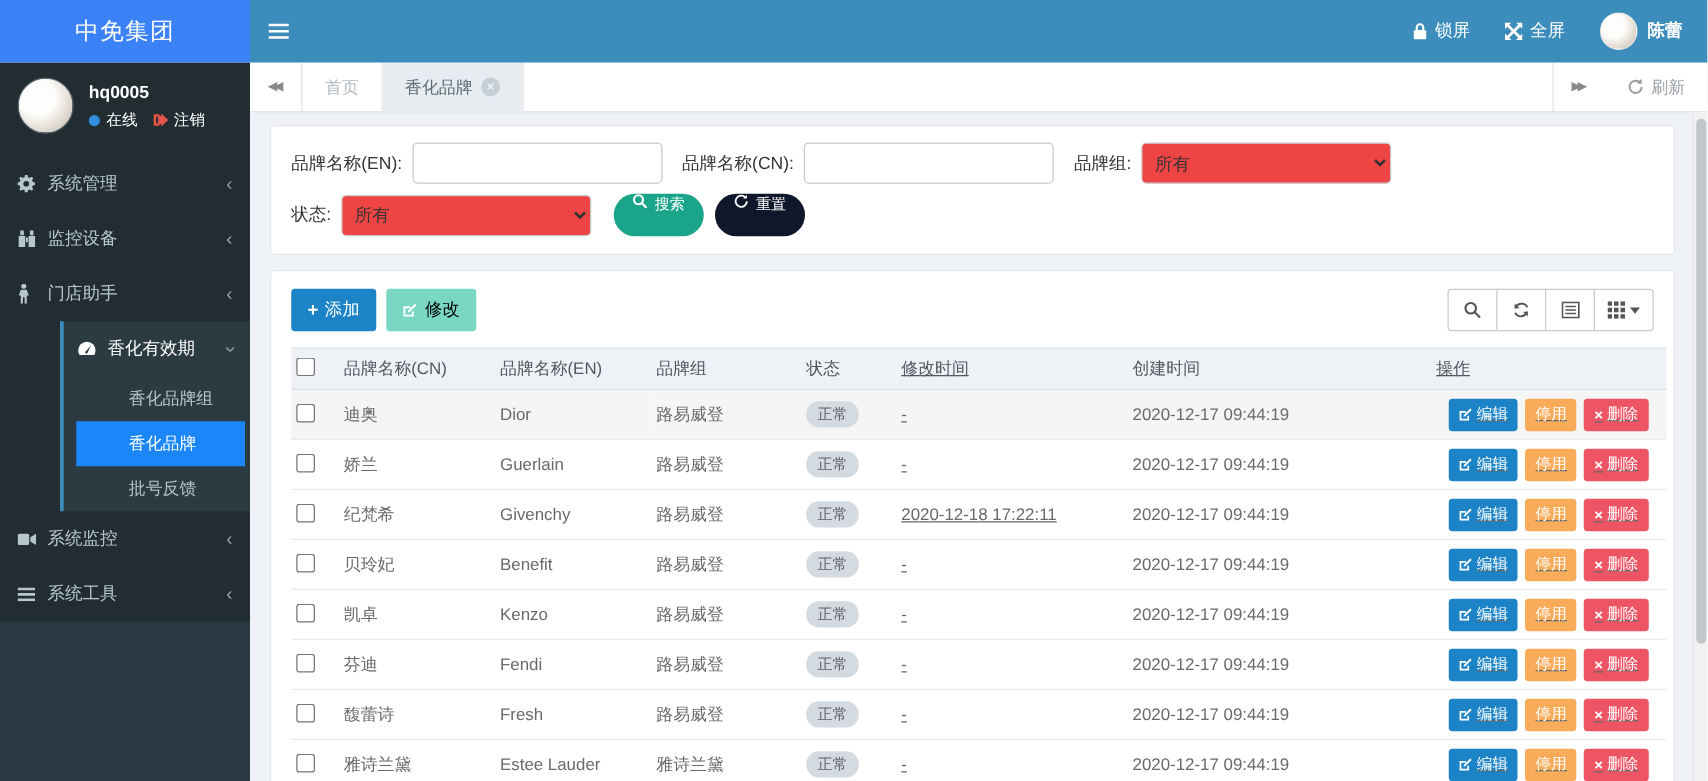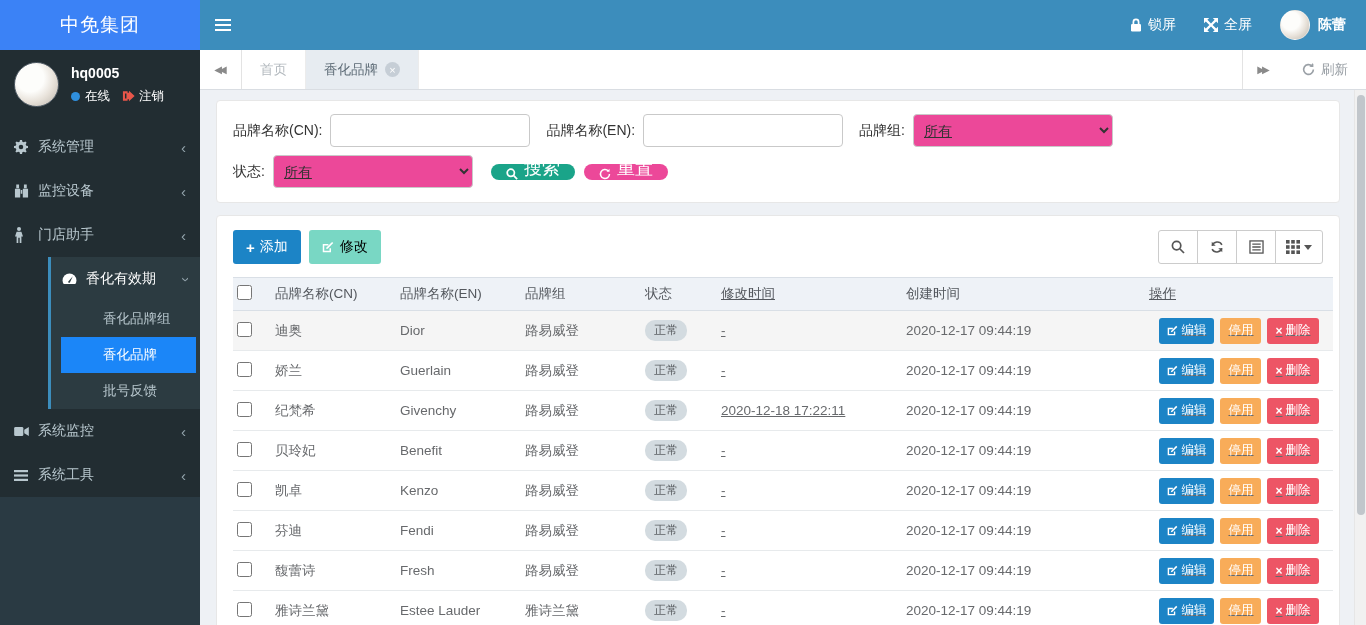--- a/index.html
+++ b/index.html
@@ -276,11 +276,11 @@
   <div class="panel search-panel">
     <div class="form-row">
       <div class="fgroup">
+        <label>品牌名称(EN):</label>
+        <input class="txt-input" type="text" value="" style="">
+      </div>
+      <div class="fgroup">
         <label>品牌名称(CN):</label>
-        <input class="txt-input" type="text" value="" style="">
-      </div>
-      <div class="fgroup">
-        <label>品牌名称(EN):</label>
         <input class="txt-input" type="text" value="" style="">
       </div>
       <div class="fgroup">

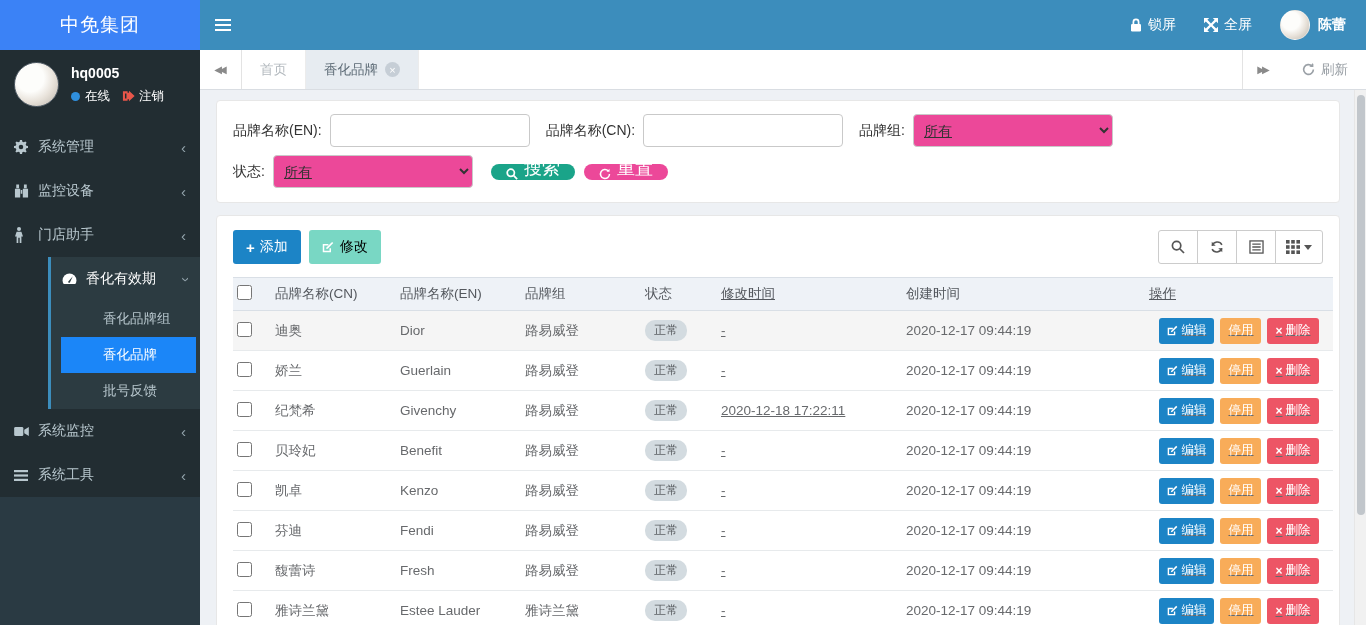--- a/index.html
+++ b/index.html
@@ -68,7 +68,7 @@
   .fgroup label { margin-right:8px; color:#333; white-space:nowrap; }
   .txt-input { width:200px; height:33px; border:1px solid #c9c9c9; border-radius:4px; padding:0 8px; font-size:14px; outline:none; }
   .sel-input { width:200px; height:33px; border:1px solid #c9c9c9; border-radius:4px; padding:0 6px; font-size:14px;
-               background:#ec4899; color:#333; outline:none;text-decoration:underline; }
+               background:#ef4444; color:#333; outline:none; }
   .pill-btn { height:16px; border:none; border-radius:17px; color:#fff; font-size:18px; padding:0 15px;
               display:flex; align-items:flex-end; gap:6px; cursor:pointer; }
   .btn-search { background:#1aa489; margin-left:2px; }

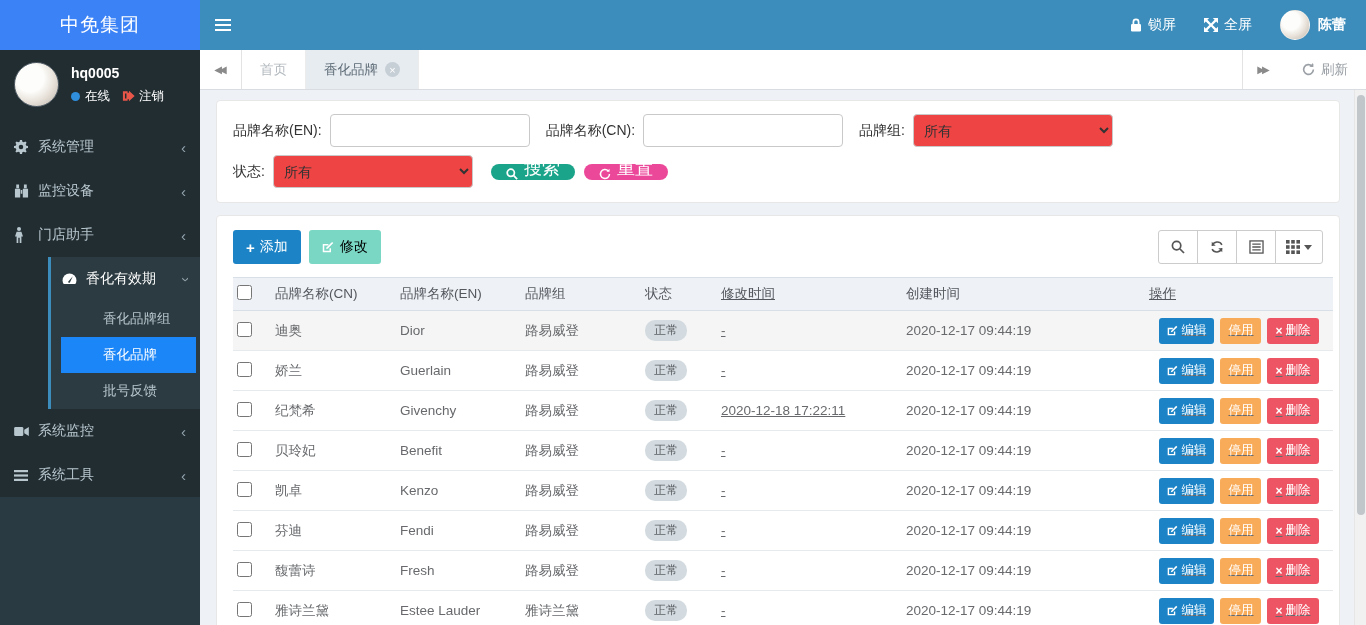--- a/index.html
+++ b/index.html
@@ -69,8 +69,8 @@
   .txt-input { width:200px; height:33px; border:1px solid #c9c9c9; border-radius:4px; padding:0 8px; font-size:14px; outline:none; }
   .sel-input { width:200px; height:33px; border:1px solid #c9c9c9; border-radius:4px; padding:0 6px; font-size:14px;
                background:#ef4444; color:#333; outline:none; }
-  .pill-btn { height:16px; border:none; border-radius:17px; color:#fff; font-size:18px; padding:0 15px;
-              display:flex; align-items:flex-end; gap:6px; cursor:pointer; }
+  .pill-btn { height:34px; border:none; border-radius:17px; color:#fff; font-size:12px; padding:0 15px;
+              display:flex; align-items:flex-start; gap:6px; cursor:pointer; }
   .btn-search { background:#1aa489; margin-left:2px; }
   .btn-reset { background:#ec4899; margin-left:9px; }
 

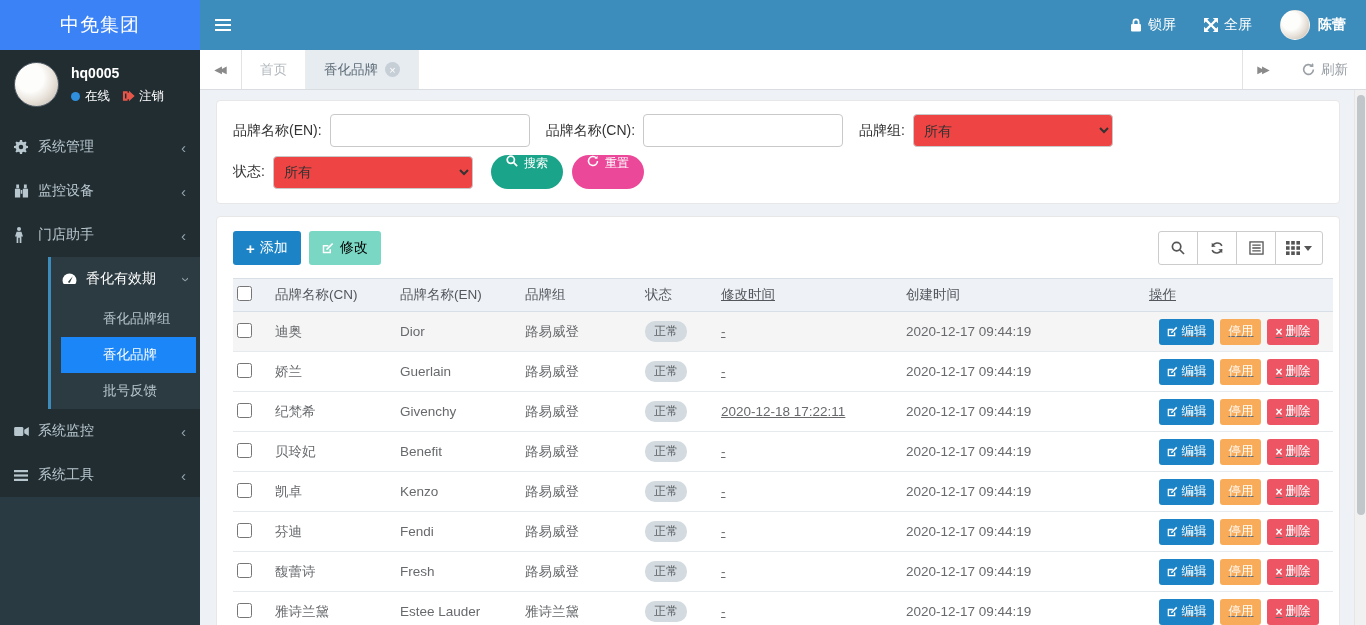--- a/index.html
+++ b/index.html
@@ -72,7 +72,7 @@
   .pill-btn { height:34px; border:none; border-radius:17px; color:#fff; font-size:12px; padding:0 15px;
               display:flex; align-items:flex-start; gap:6px; cursor:pointer; }
   .btn-search { background:#1aa489; margin-left:2px; }
-  .btn-reset { background:#ec4899; margin-left:9px; }
+  .btn-reset { background:#0f172a; margin-left:9px; }
 
   .table-panel { margin-top:12px; padding:14px 16px; min-height:430px; }
   .tool-row { display:flex; align-items:center; }

